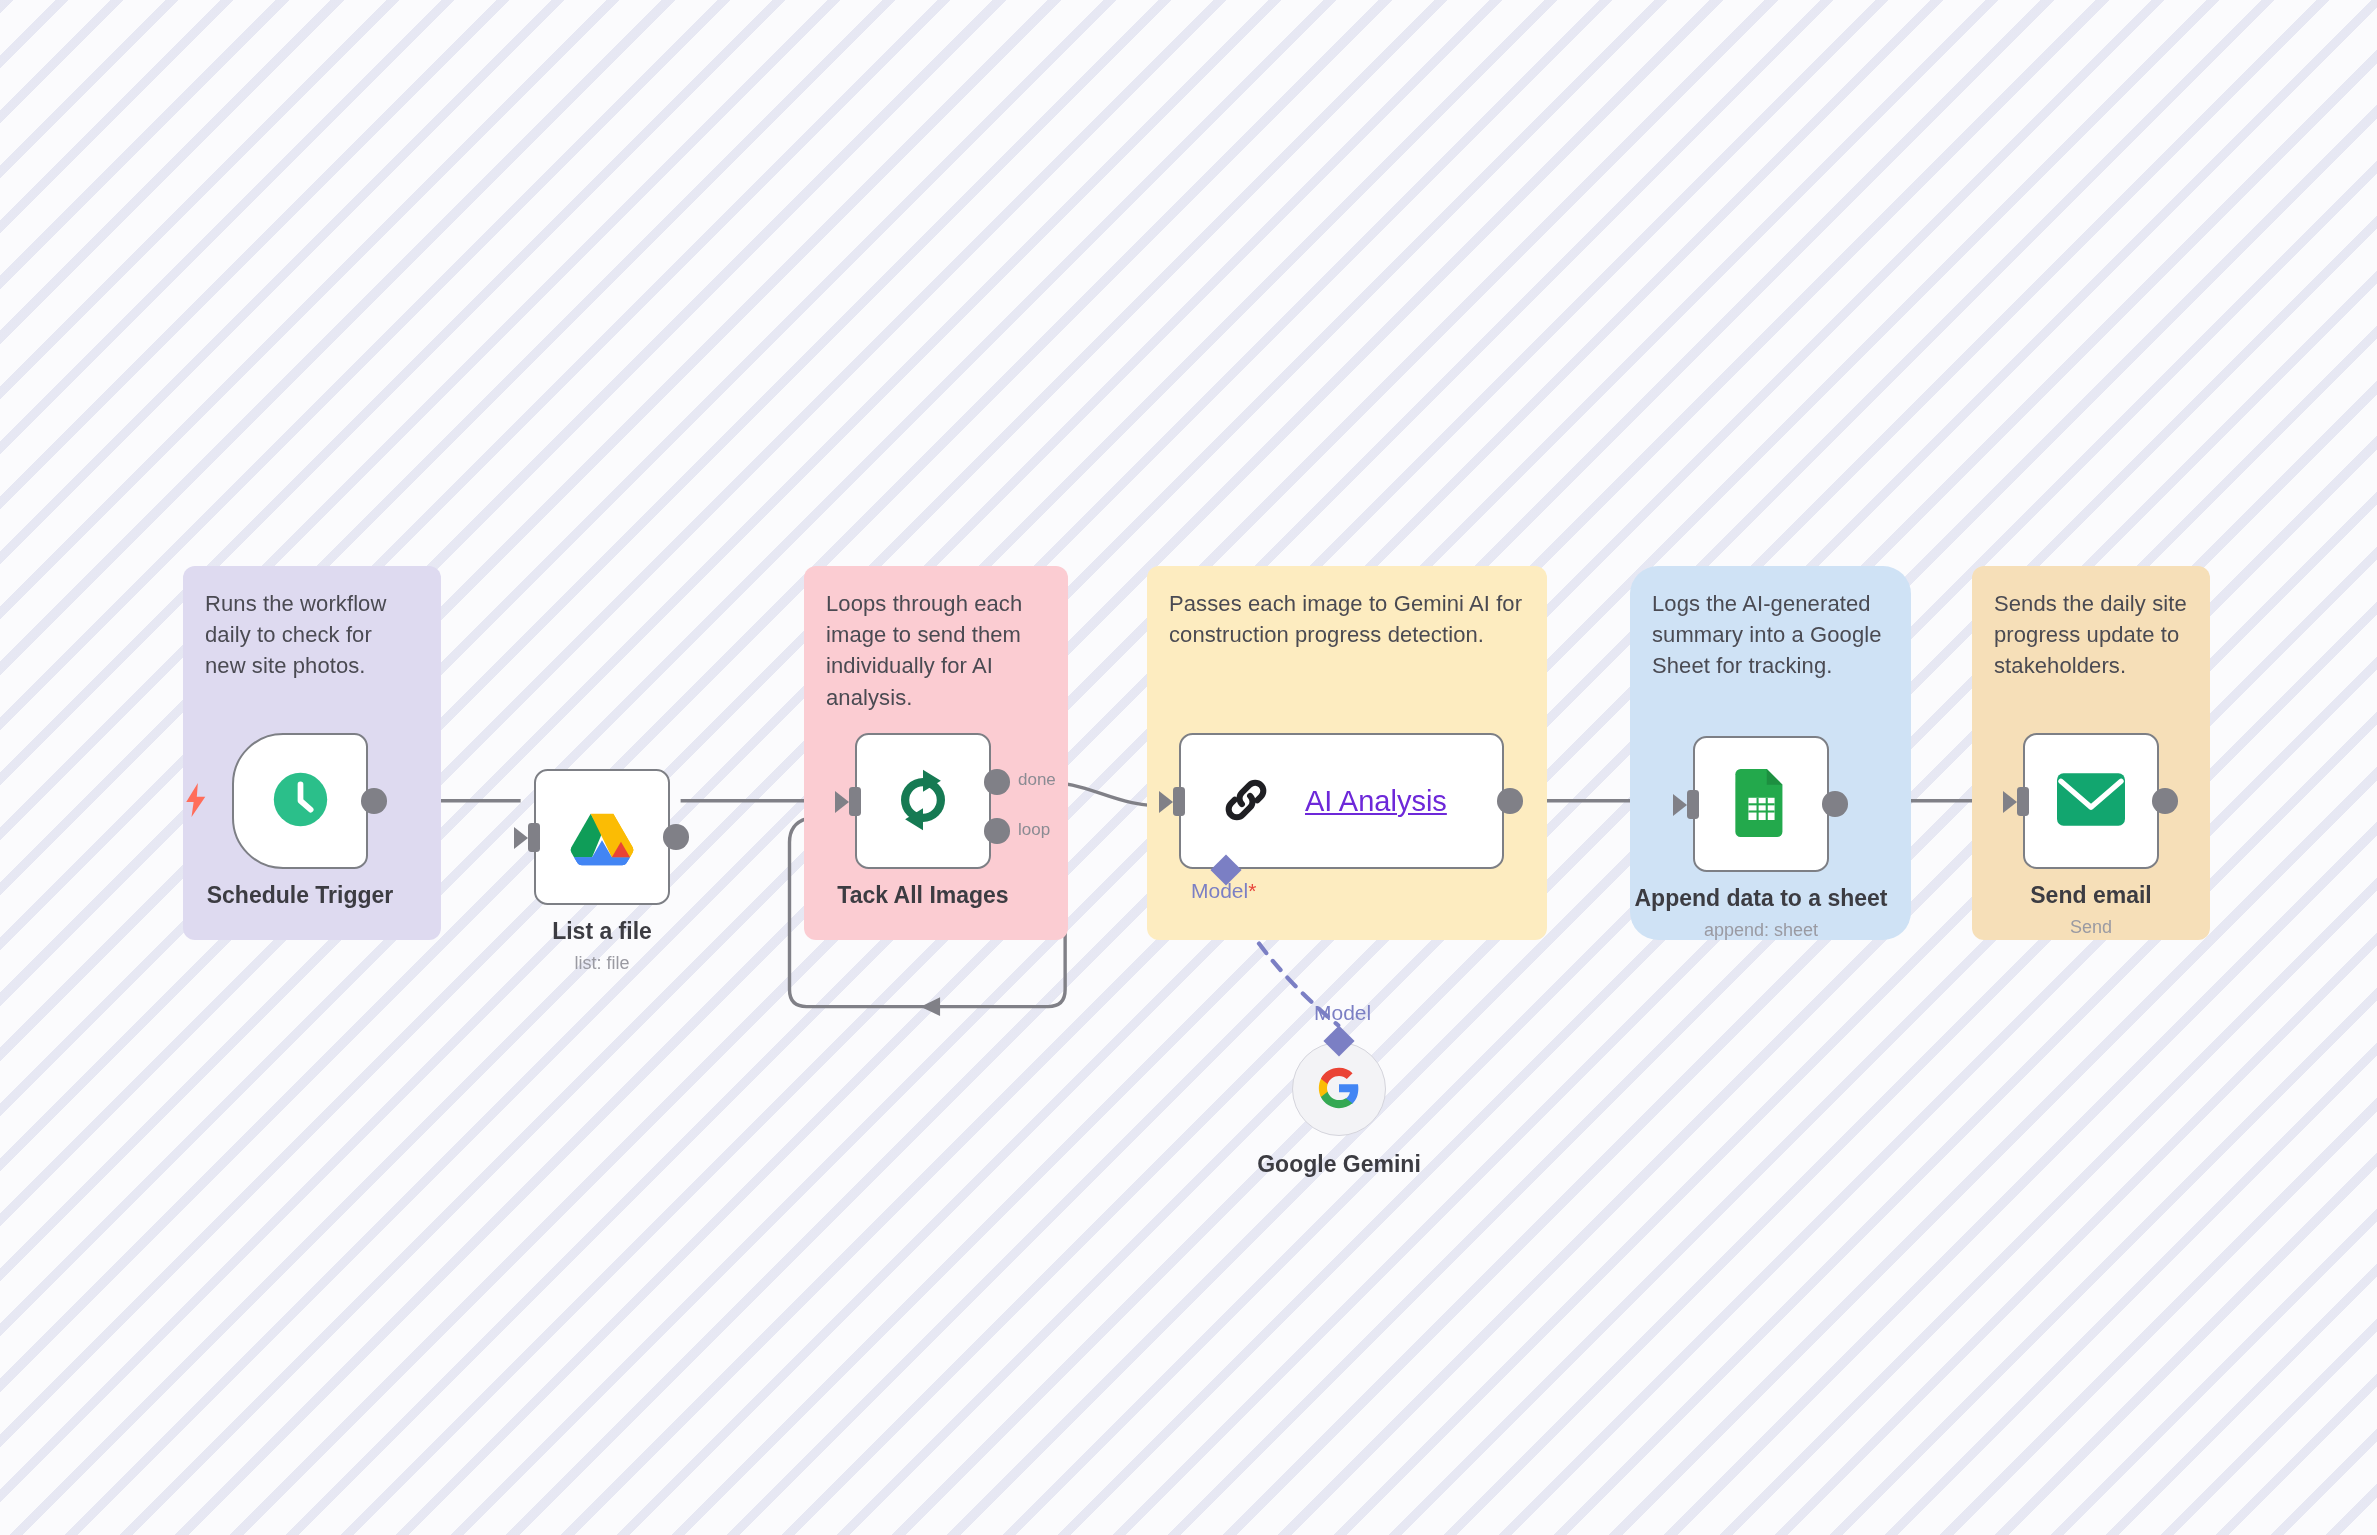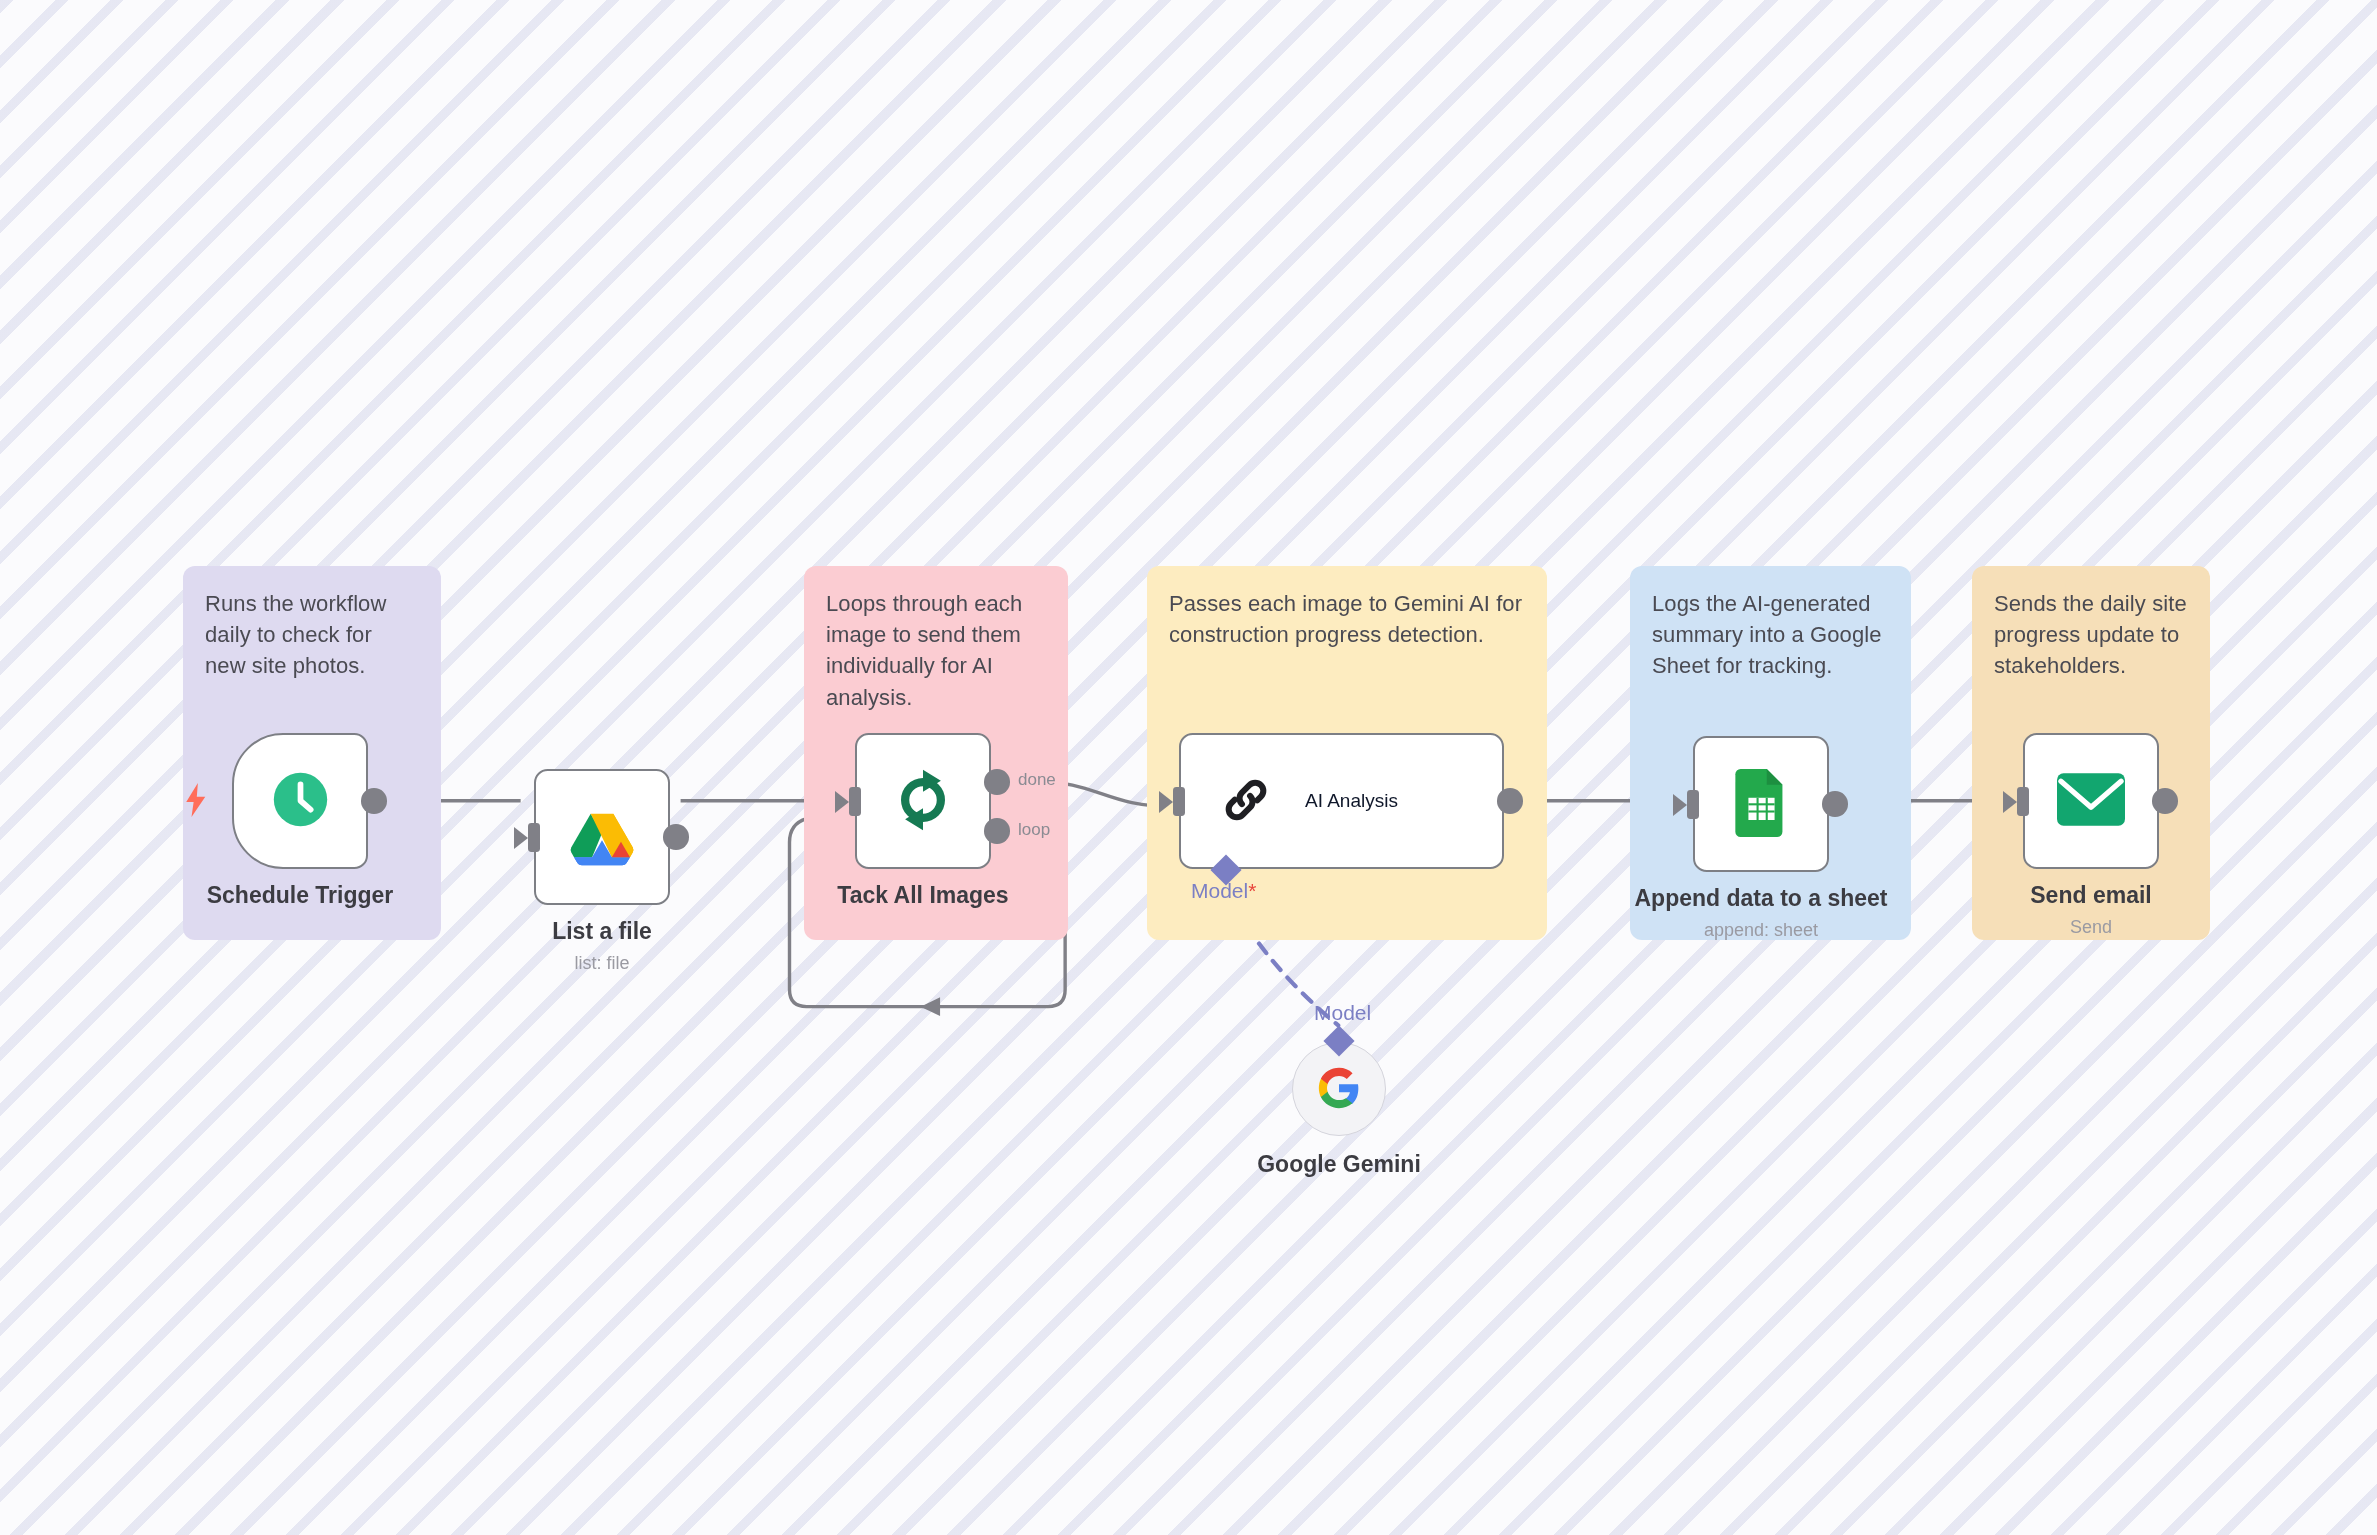--- a/index.html
+++ b/index.html
@@ -206,7 +206,7 @@
 construction progress detection.</div>
   </div>
 
-  <div class="sticky" style="left:1630px; top:566px; width:281px; height:374px; background:#cfe2f5;">
+  <div class="sticky" style="left:1630px; top:566px; width:281px; height:374px; background:#cfe2f5;border-radius:28px;">
     <div class="sticky-text">Logs the AI-generated
 summary into a Google
 Sheet for tracking.</div>

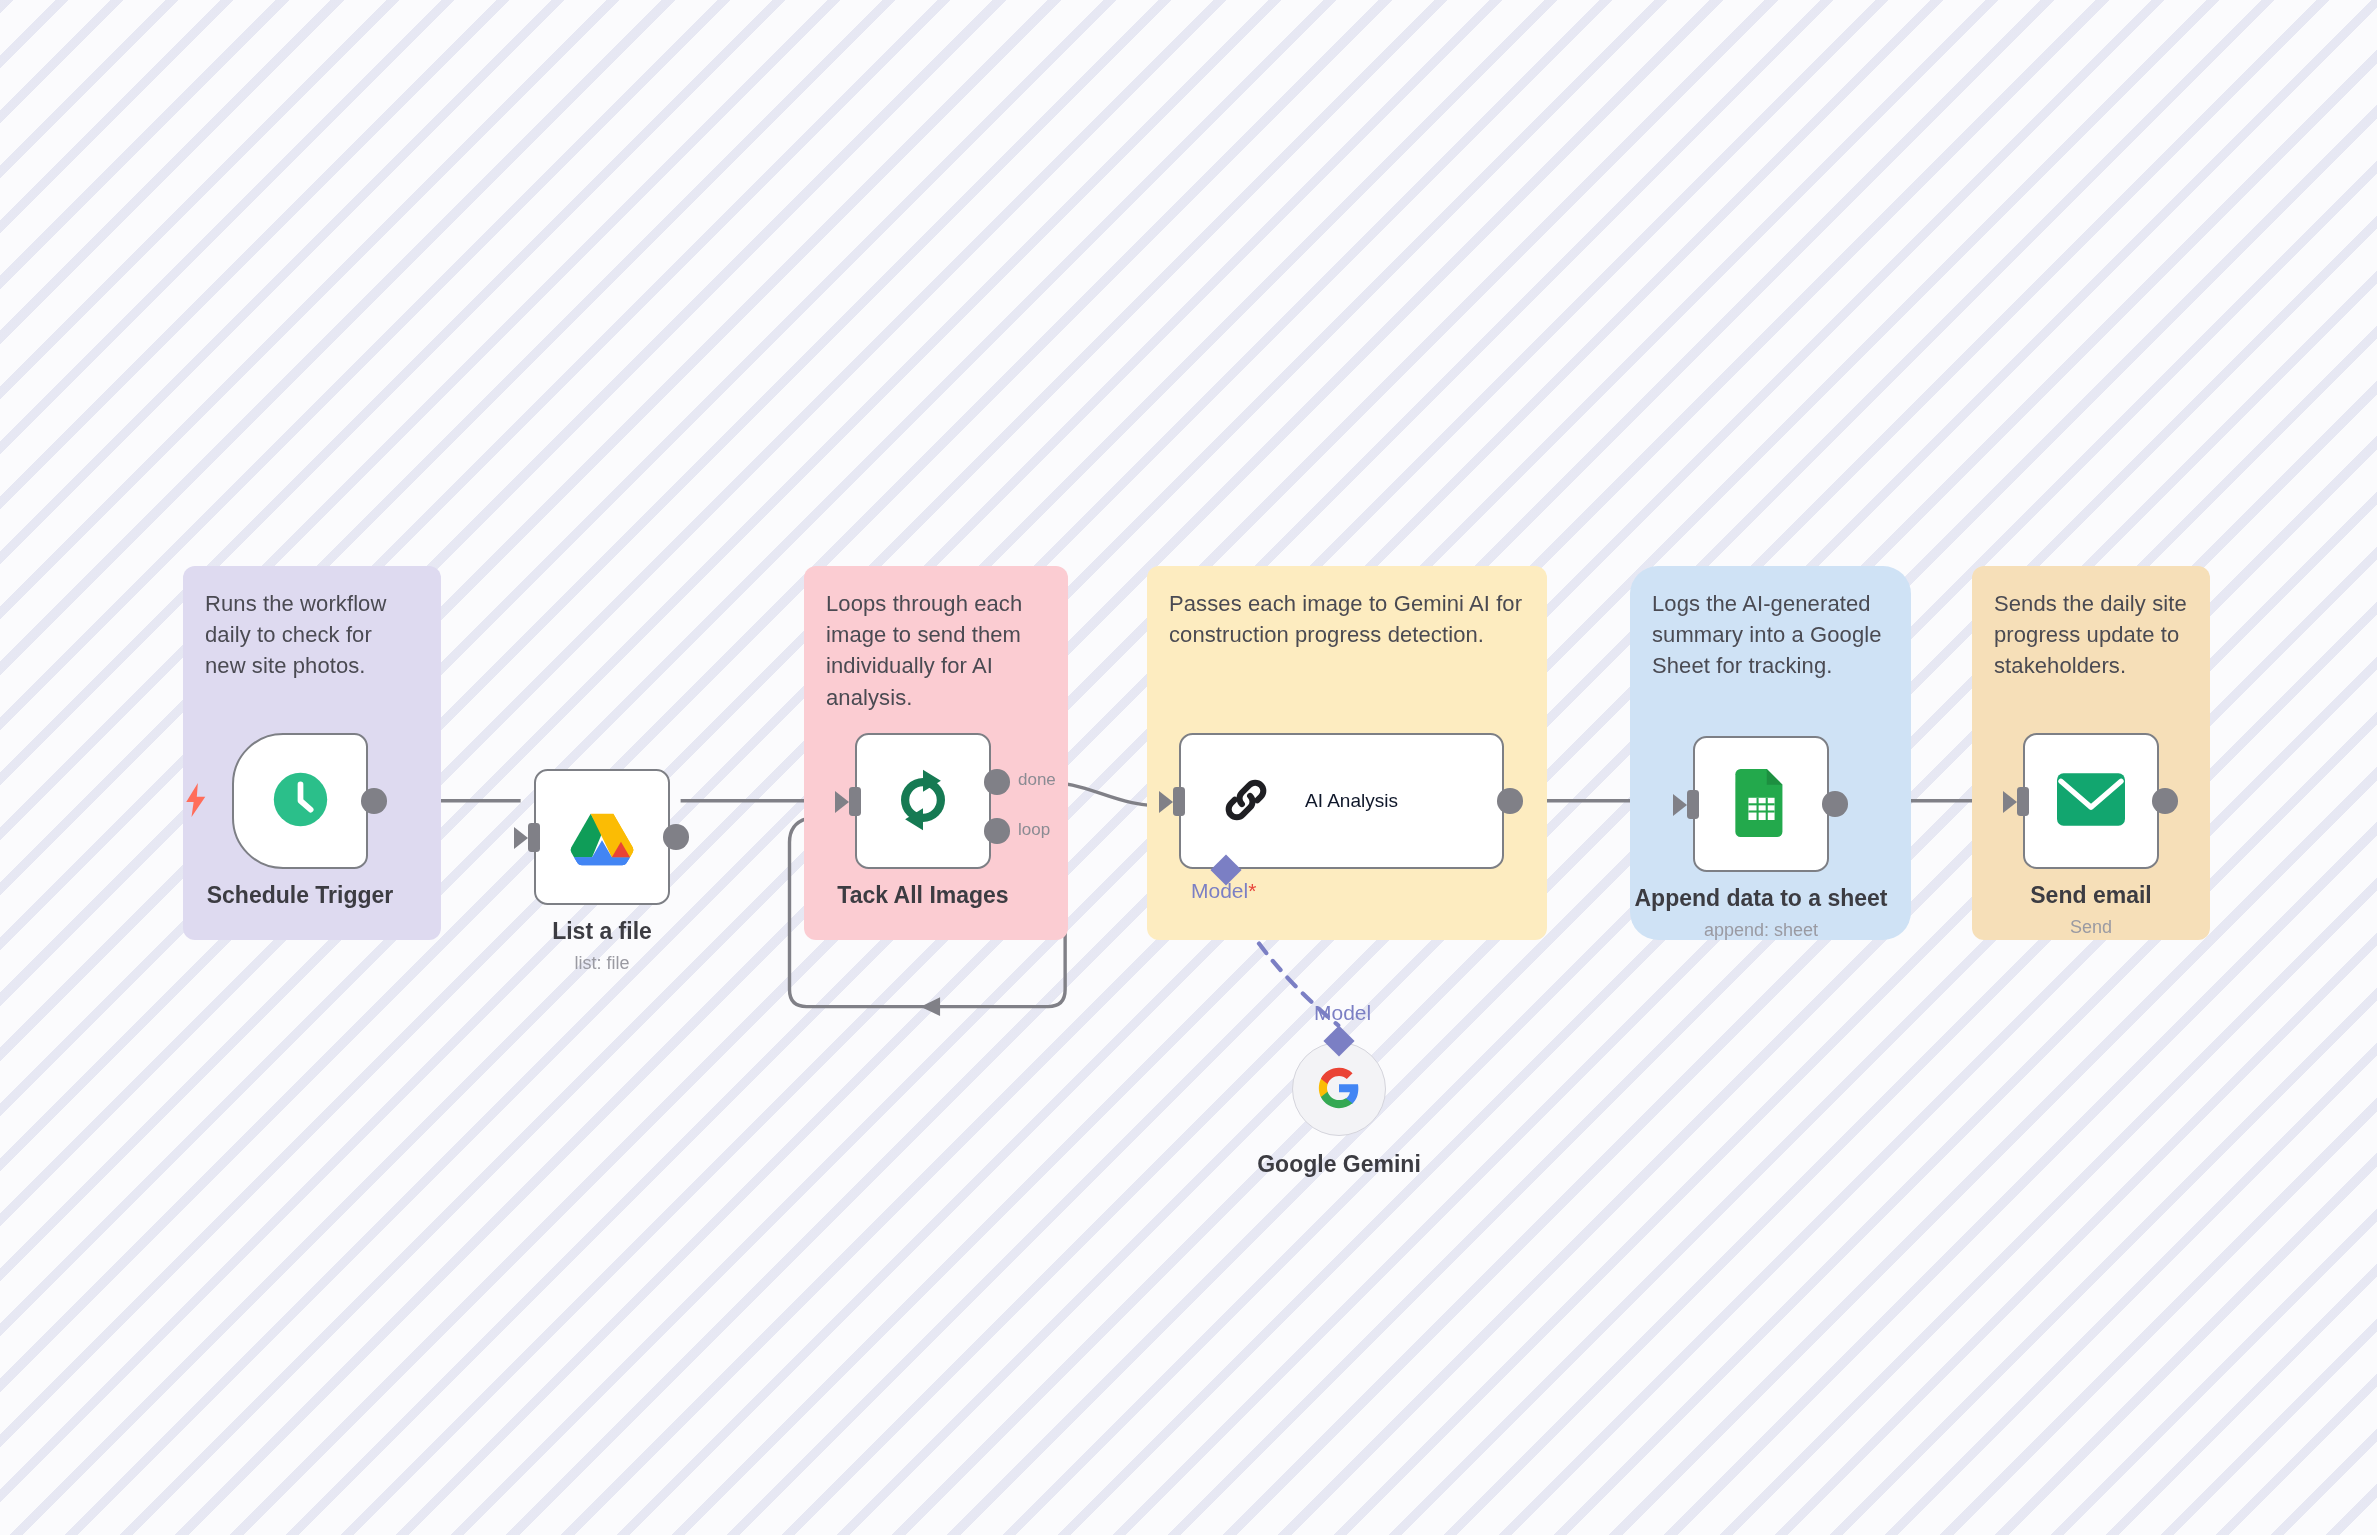--- a/index.html
+++ b/index.html
@@ -81,9 +81,10 @@
   }
 
   .inline-label {
-    font-size: 19px;
-    color: #0f172a;
+    font-size: 29px;
+    color: #6d28d9;
     font-weight: normal;
+    text-decoration: underline;
   }
 
   

